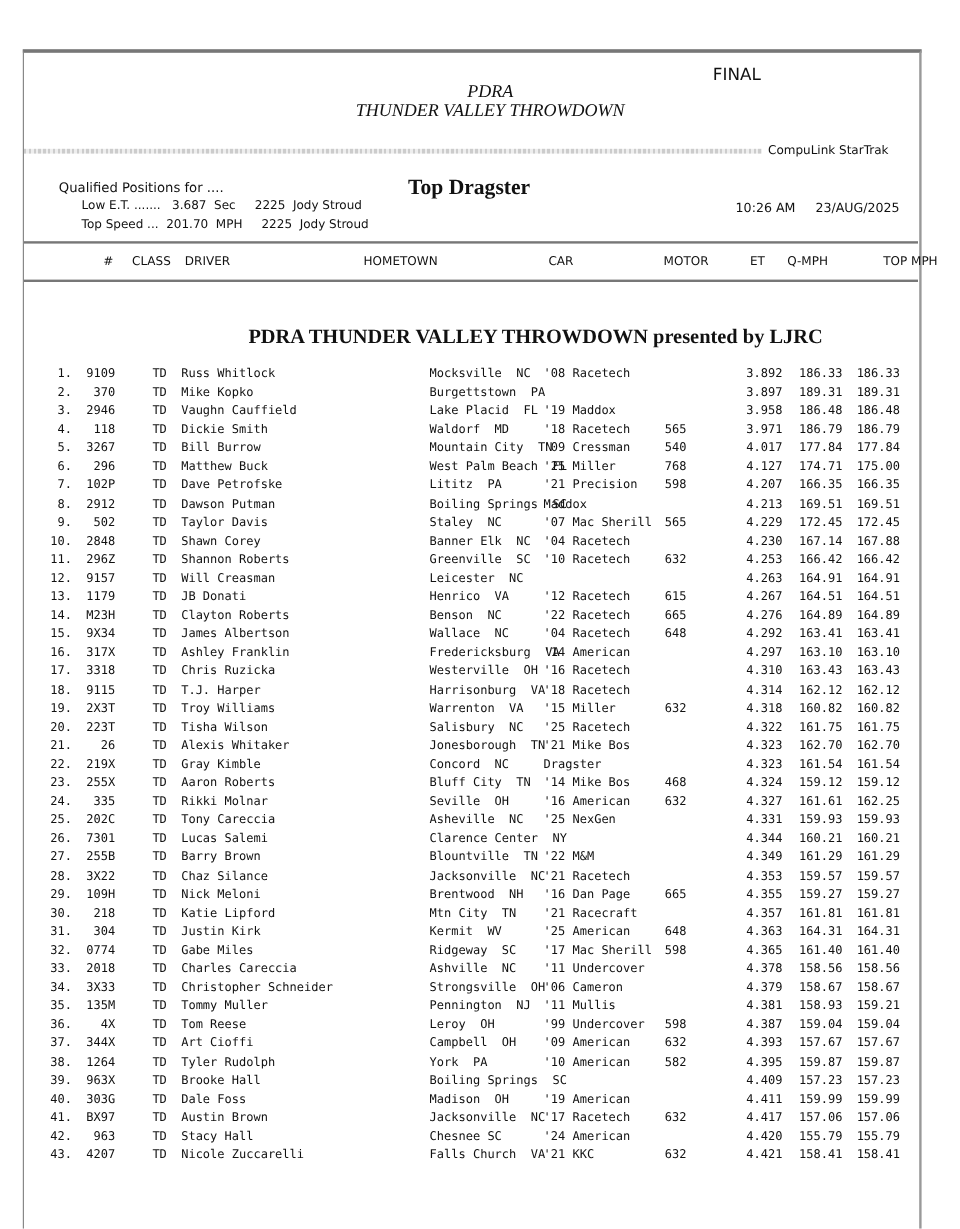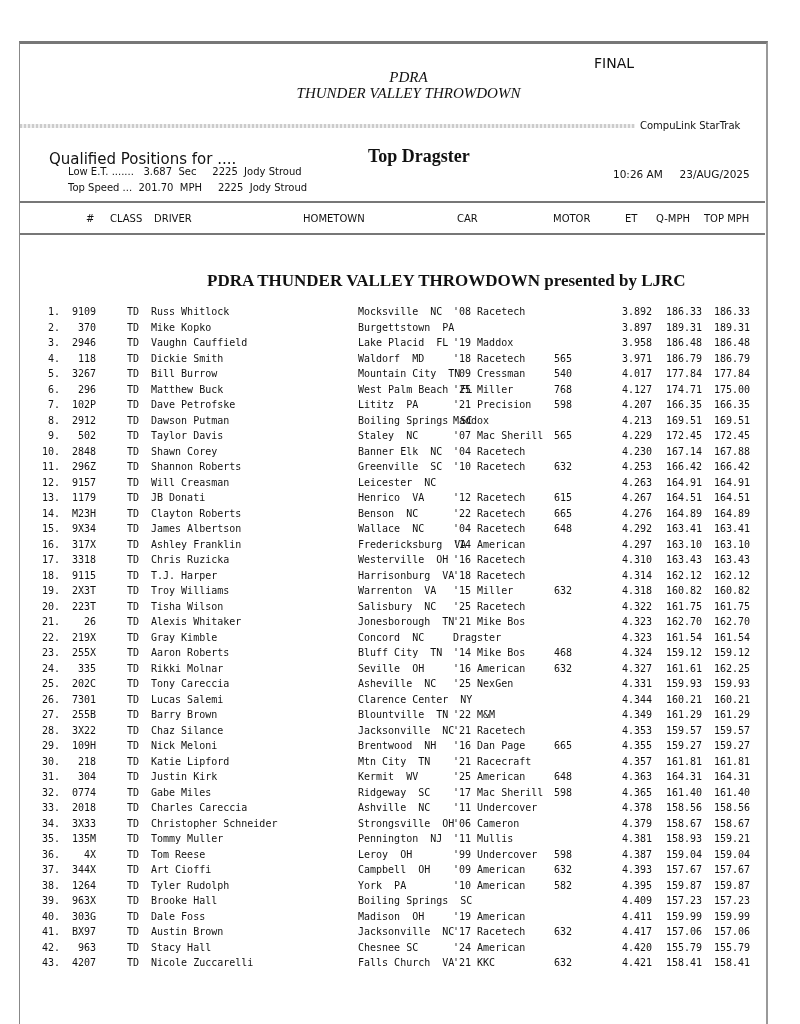--- a/index.html
+++ b/index.html
@@ -16,7 +16,7 @@
   .dotted-bar { position: absolute; left: 20px; top: 124px; width: 615px; height: 4px;
     background: repeating-linear-gradient(90deg, #ccc 0 2px, #eee 2px 4px); }
   .compulink { position: absolute; left: 640px; top: 120px; font-family: "DejaVu Sans", sans-serif; font-size: 10px; text-align: right; }
-  .qual { position: absolute; left: 49px; top: 150px; font-family: "DejaVu Sans", sans-serif; font-size: 15px; }
+  .qual { position: absolute; left: 49px; top: 150px; font-family: "DejaVu Sans", sans-serif; font-size: 11px; }
   .lowet, .topspd { position: absolute; left: 68px; font-family: "DejaVu Sans", sans-serif; font-size: 10px; white-space: pre; }
   .lowet { top: 166px; } .topspd { top: 182px; }
   .class-title { position: absolute; left: 368px; top: 146px; font-family: "Liberation Serif", serif; font-weight: bold; font-size: 18px; }

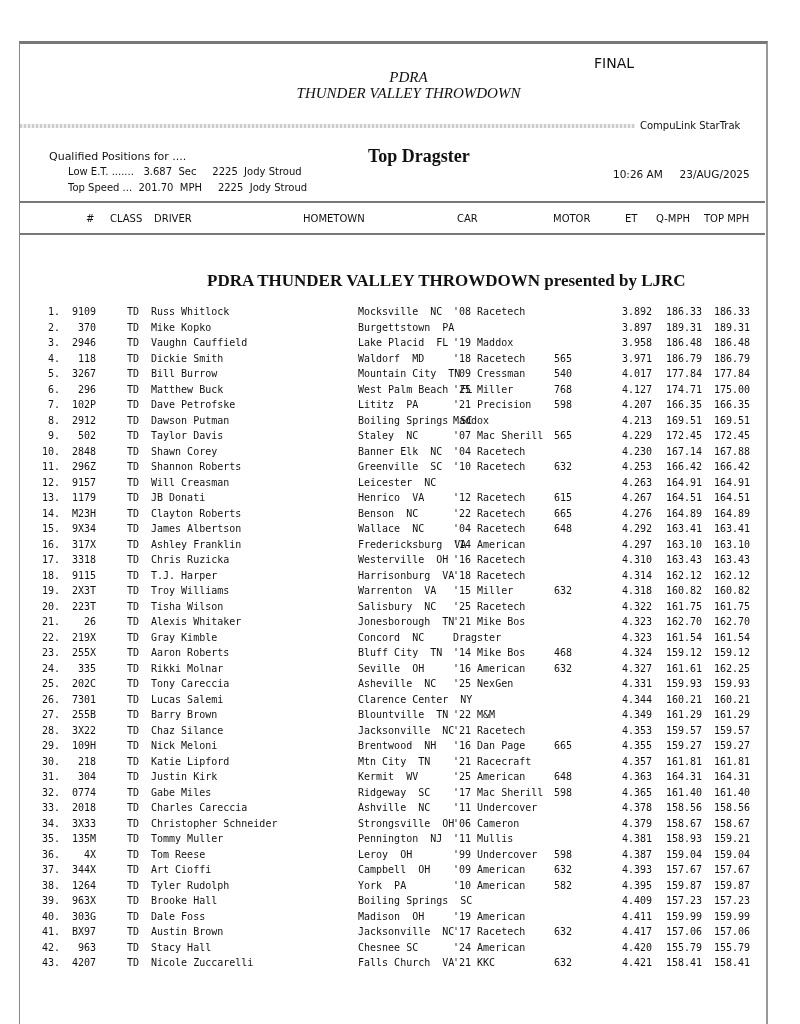--- a/index.html
+++ b/index.html
@@ -19,7 +19,7 @@
   .qual { position: absolute; left: 49px; top: 150px; font-family: "DejaVu Sans", sans-serif; font-size: 11px; }
   .lowet, .topspd { position: absolute; left: 68px; font-family: "DejaVu Sans", sans-serif; font-size: 10px; white-space: pre; }
   .lowet { top: 166px; } .topspd { top: 182px; }
-  .class-title { position: absolute; left: 368px; top: 146px; font-family: "Liberation Serif", serif; font-weight: bold; font-size: 18px; }
+  .class-title { position: absolute; left: 340px; top: 146px; font-family: "Liberation Serif", serif; font-weight: bold; font-size: 18px; }
   .timestamp { position: absolute; left: 613px; top: 168px; font-family: "DejaVu Sans", sans-serif; font-size: 10.5px; white-space: pre; }
   .rule { position: absolute; left: 20px; width: 745px; height: 2px; background: #777; }
   .colhead { position: absolute; top: 213px; font-family: "DejaVu Sans", sans-serif; font-size: 10px; }

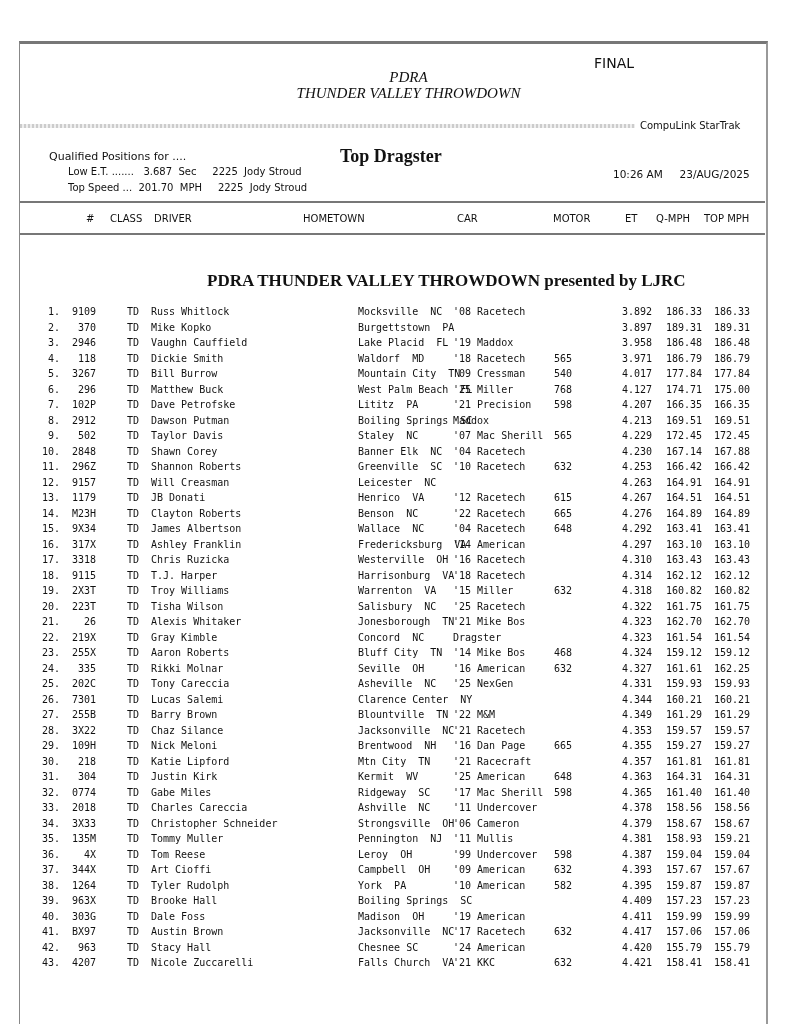--- a/index.html
+++ b/index.html
@@ -66,7 +66,7 @@
 <div class="colhead" style="left:553px">MOTOR</div>
 <div class="colhead" style="left:625px">ET</div>
 <div class="colhead" style="left:656px">Q-MPH</div>
-<div class="colhead" style="left:704px">TOP MPH</div>
+<div class="colhead" style="left:736px">TOP MPH</div>
 <div class="rule" style="top:233px"></div>
 
 <div class="banner">PDRA THUNDER VALLEY THROWDOWN presented by LJRC</div>

